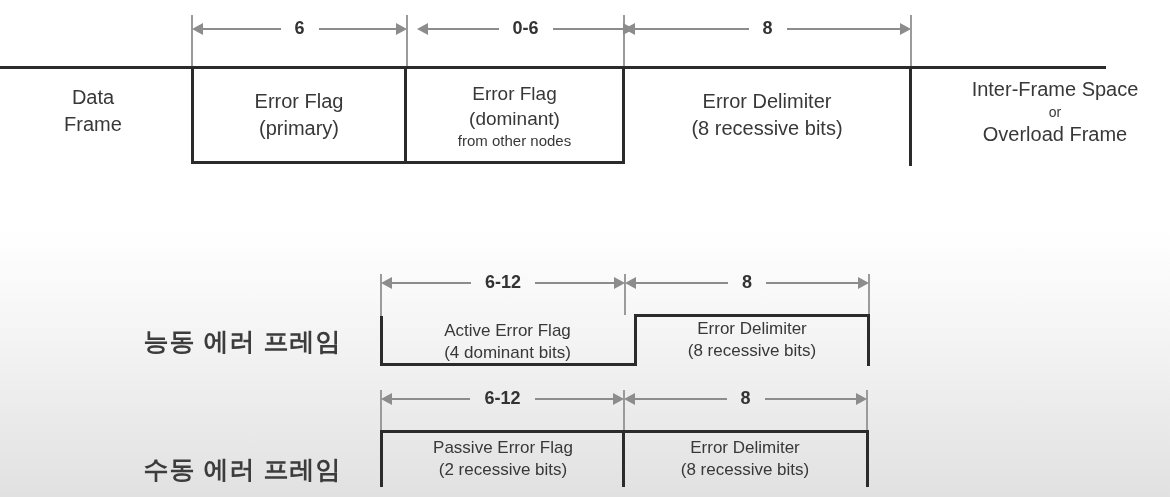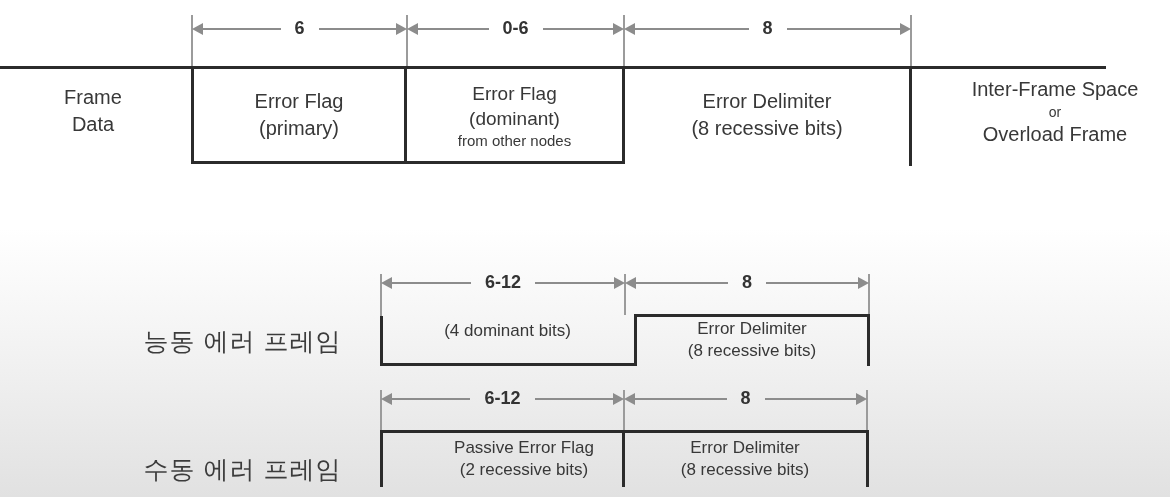--- a/index.html
+++ b/index.html
@@ -46,7 +46,7 @@
     <span class="dline"></span>
     <span class="ah r"></span>
   </div>
-  <div class="dim" style="left:407px;top:22px;width:217px;">
+  <div class="dim" style="left:417px;top:22px;width:217px;">
     <span class="ah l"></span>
     <span class="dline"></span>
     <span class="dlabel">0-6</span>

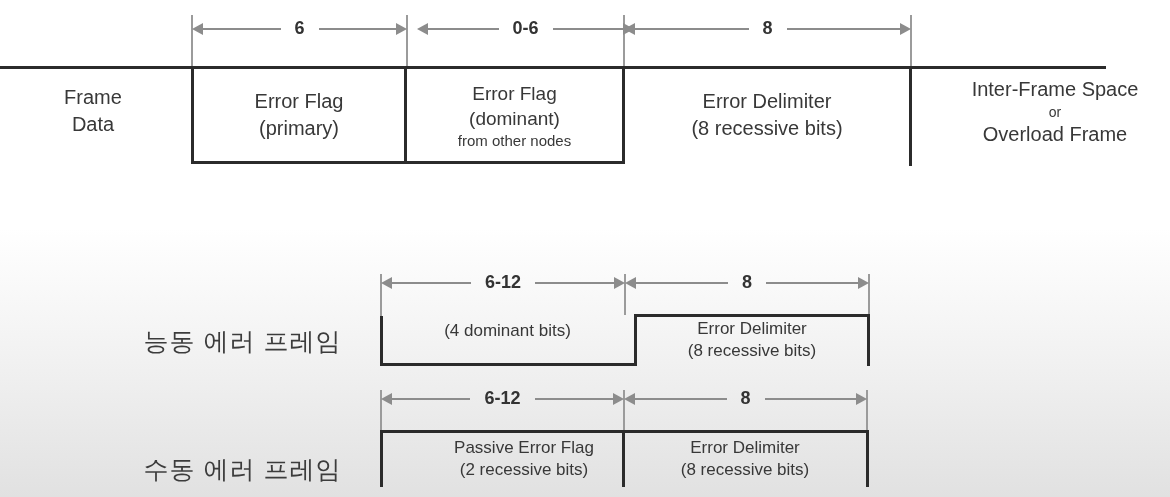--- a/index.html
+++ b/index.html
@@ -62,8 +62,8 @@
   </div>
 
   <div class="tc t20" style="left:18px;top:84px;width:150px;">
+    <div>Data</div>
     <div>Frame</div>
-    <div>Data</div>
   </div>
 
   <div class="box t20" style="left:191px;top:66px;width:216px;height:98px;">

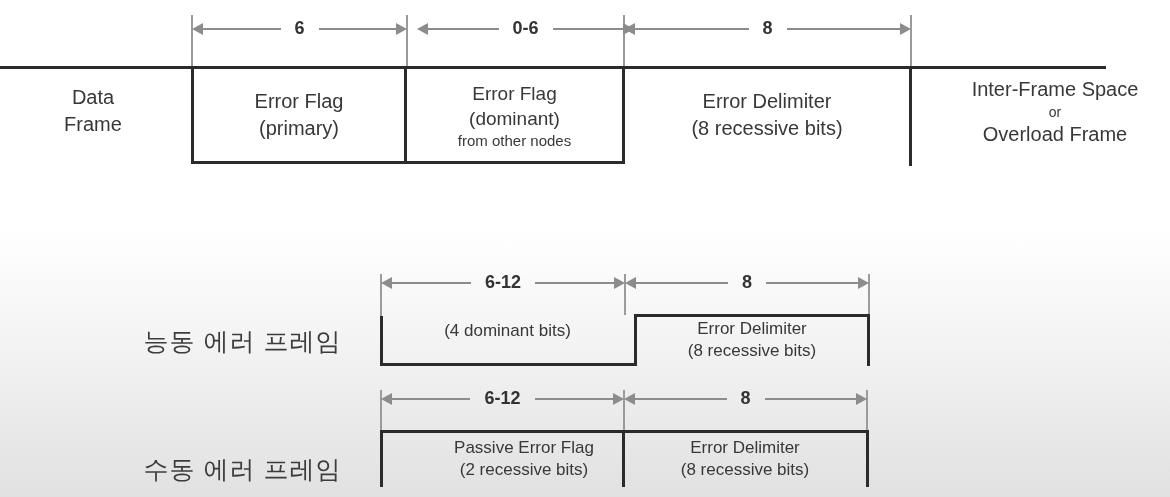--- a/index.html
+++ b/index.html
@@ -19,7 +19,7 @@
   .t17{font-size:17px;line-height:22px;}
   .t15{font-size:15px;line-height:19px;}
   .t14{font-size:14px;line-height:18px;}
-  .ko{font-size:25px;font-weight:400;color:#3c3c3c;letter-spacing:1px;}
+  .ko{font-size:25px;font-weight:700;color:#3c3c3c;letter-spacing:1px;}
   .dim{position:absolute;display:flex;align-items:center;height:14px;}
   .dim .ah{width:0;height:0;border-top:6px solid transparent;border-bottom:6px solid transparent;flex:0 0 auto;}
   .dim .ah.l{border-right:11px solid #8c8c8c;}

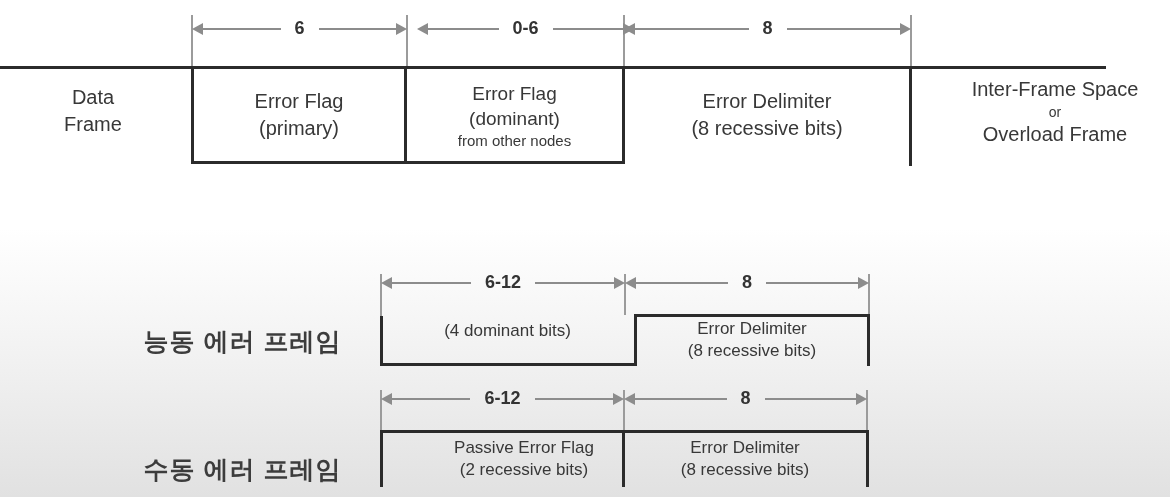--- a/index.html
+++ b/index.html
@@ -117,6 +117,7 @@
   <div class="vline" style="left:867px;top:314px;height:52px;"></div>
 
   <div class="tc t17" style="left:385px;top:320px;width:245px;">
+    <div>Active Error Flag</div>
     <div>(4 dominant bits)</div>
   </div>
   <div class="tc t17" style="left:637px;top:318px;width:230px;">

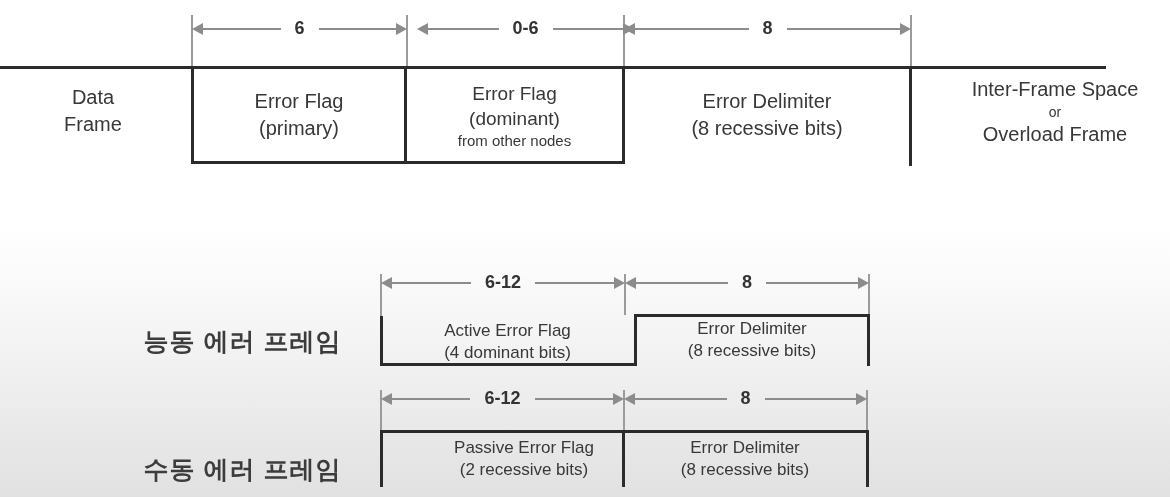--- a/index.html
+++ b/index.html
@@ -151,7 +151,7 @@
   <div class="vline" style="left:622px;top:430px;height:57px;"></div>
   <div class="vline" style="left:866px;top:430px;height:57px;"></div>
 
-  <div class="tc t17" style="left:404px;top:437px;width:240px;">
+  <div class="tc t17" style="left:383px;top:437px;width:240px;">
     <div>Passive Error Flag</div>
     <div>(2 recessive bits)</div>
   </div>

